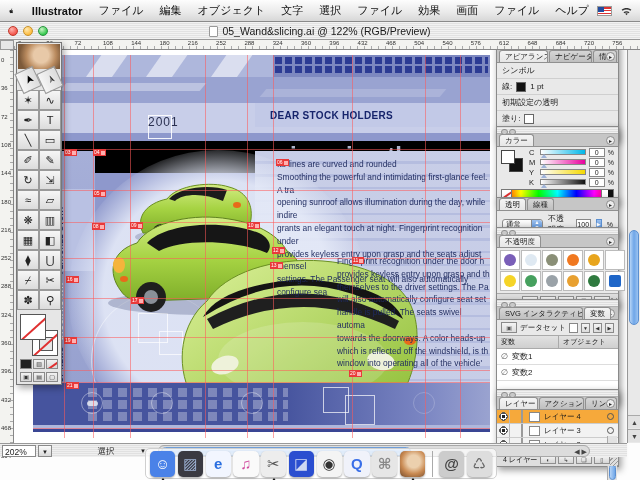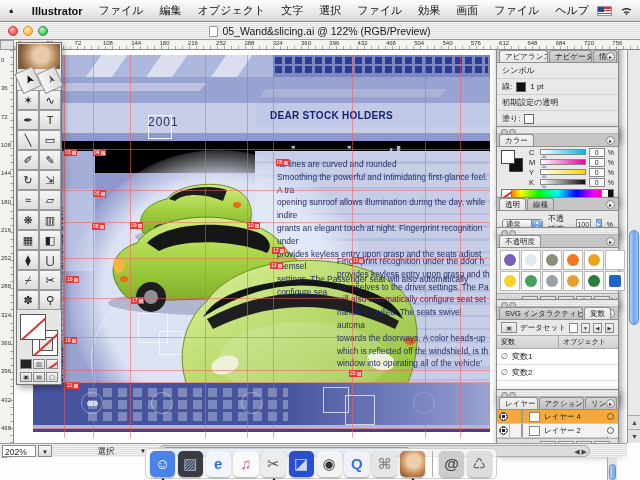--- a/index.html
+++ b/index.html
@@ -750,6 +750,15 @@
         <span class="lname">レイヤー 4</span>
         <span class="ltarget" data-name="layer-target-circle"></span>
       </div>
+      <div class="lrow" data-name="layer-row-3">
+        <span class="eyebox" data-name="visibility-toggle">
+            <span class="eye" data-name="eye-icon"></span>
+          </span>
+        <span class="lockbox" data-name="lock-toggle"></span>
+        <span class="lthumb" data-name="layer-thumbnail"></span>
+        <span class="lname">レイヤー 3</span>
+        <span class="ltarget" data-name="layer-target-circle"></span>
+      </div>
       <div class="lrow" data-name="layer-row-2">
         <span class="eyebox" data-name="visibility-toggle">
             <span class="eye" data-name="eye-icon"></span>

